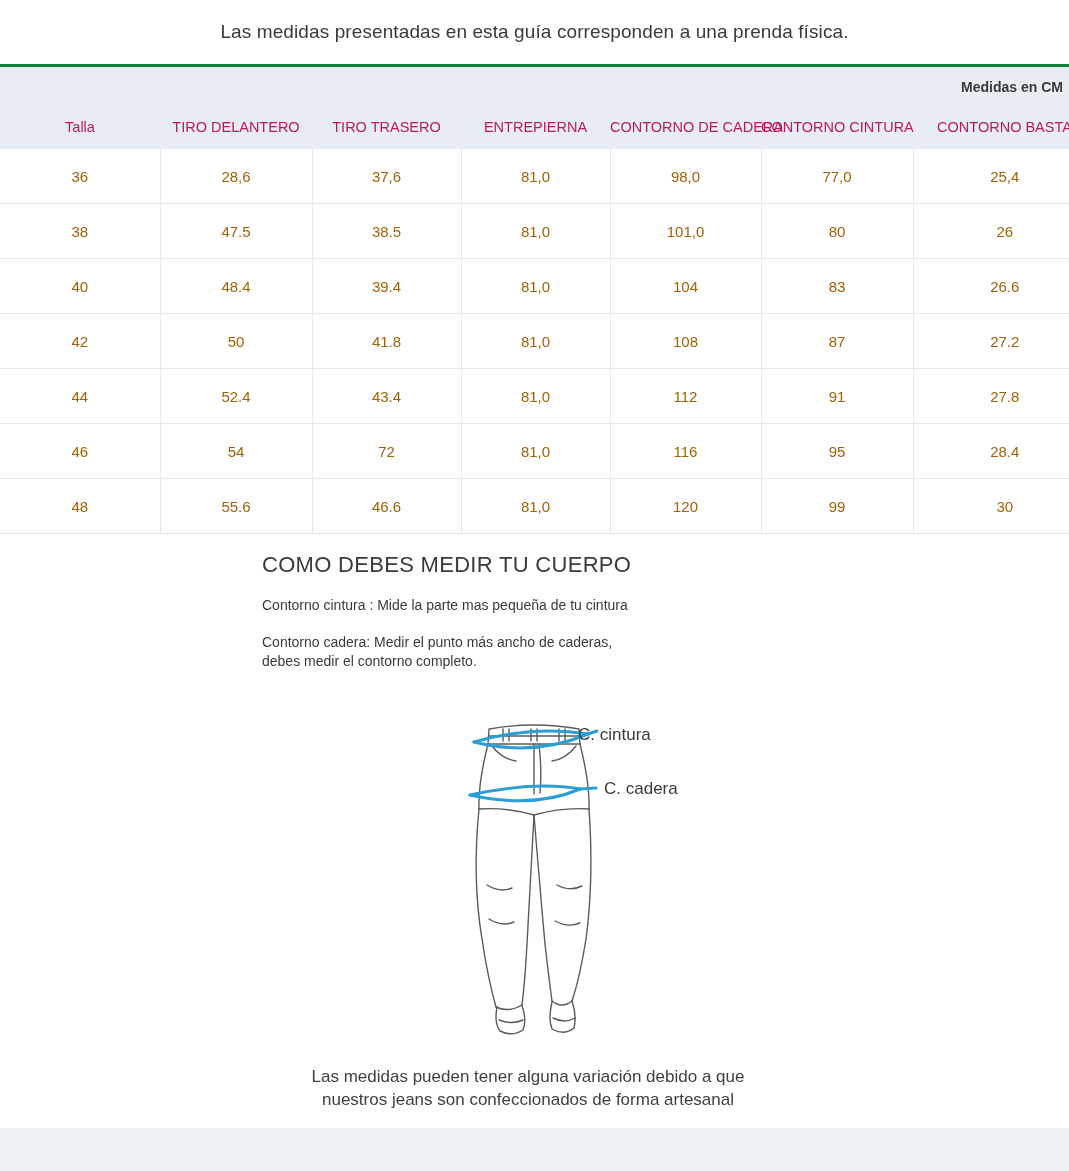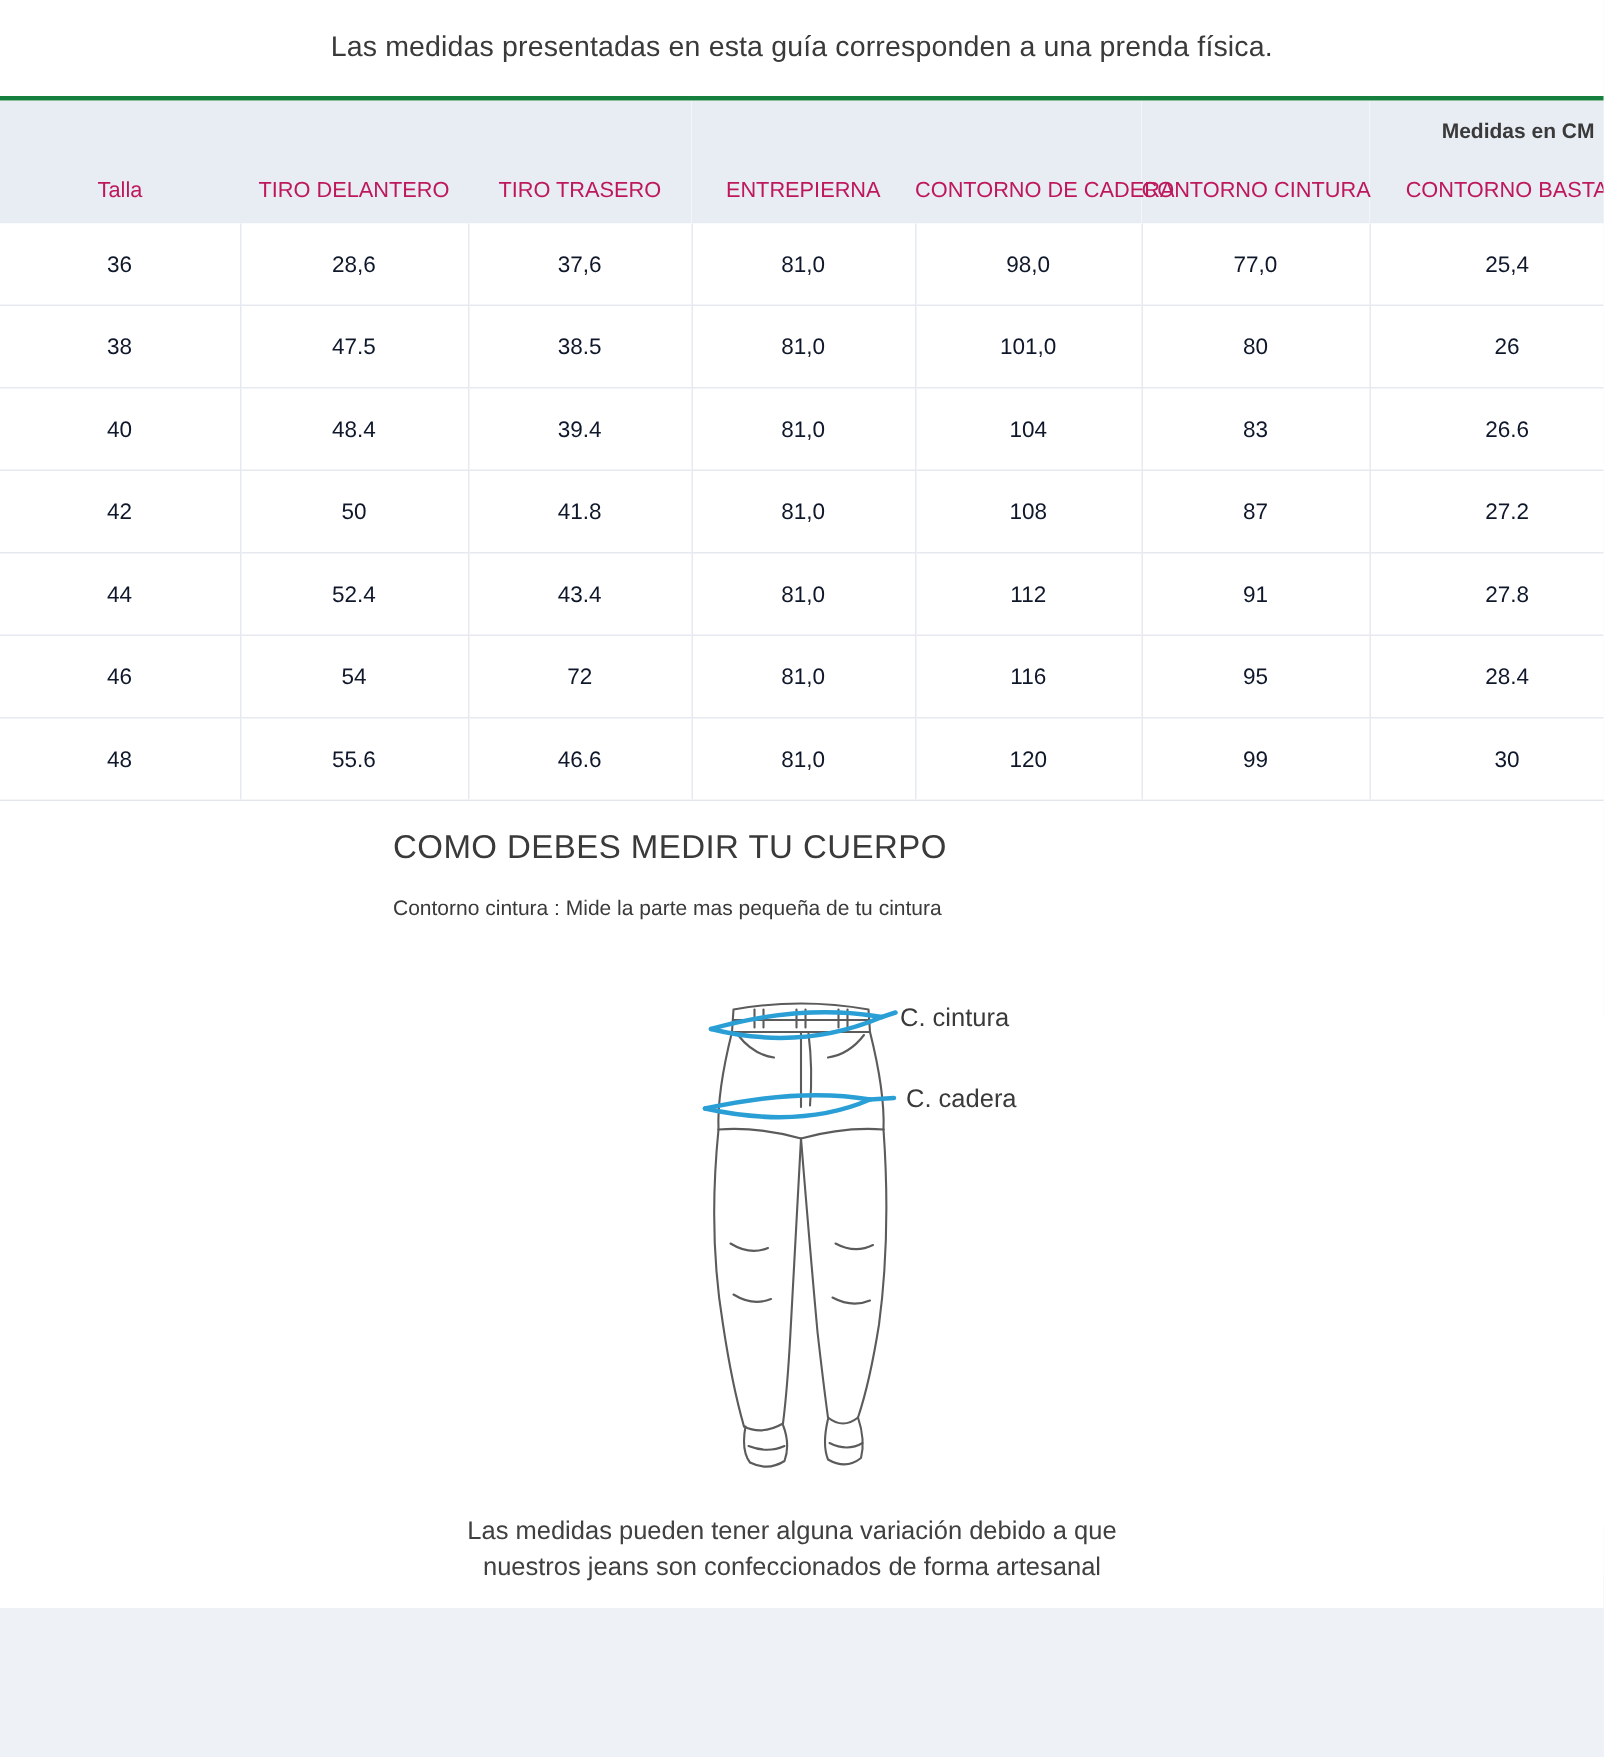--- a/index.html
+++ b/index.html
@@ -76,7 +76,7 @@
     height: 52px;
     text-align: center;
     font-size: 15px;
-    color: #0f172a;
+    color: #a16207;
     border-bottom: 1px solid #e6eaf0;
     border-right: 1px solid #e6eaf0;
     background: #fff;

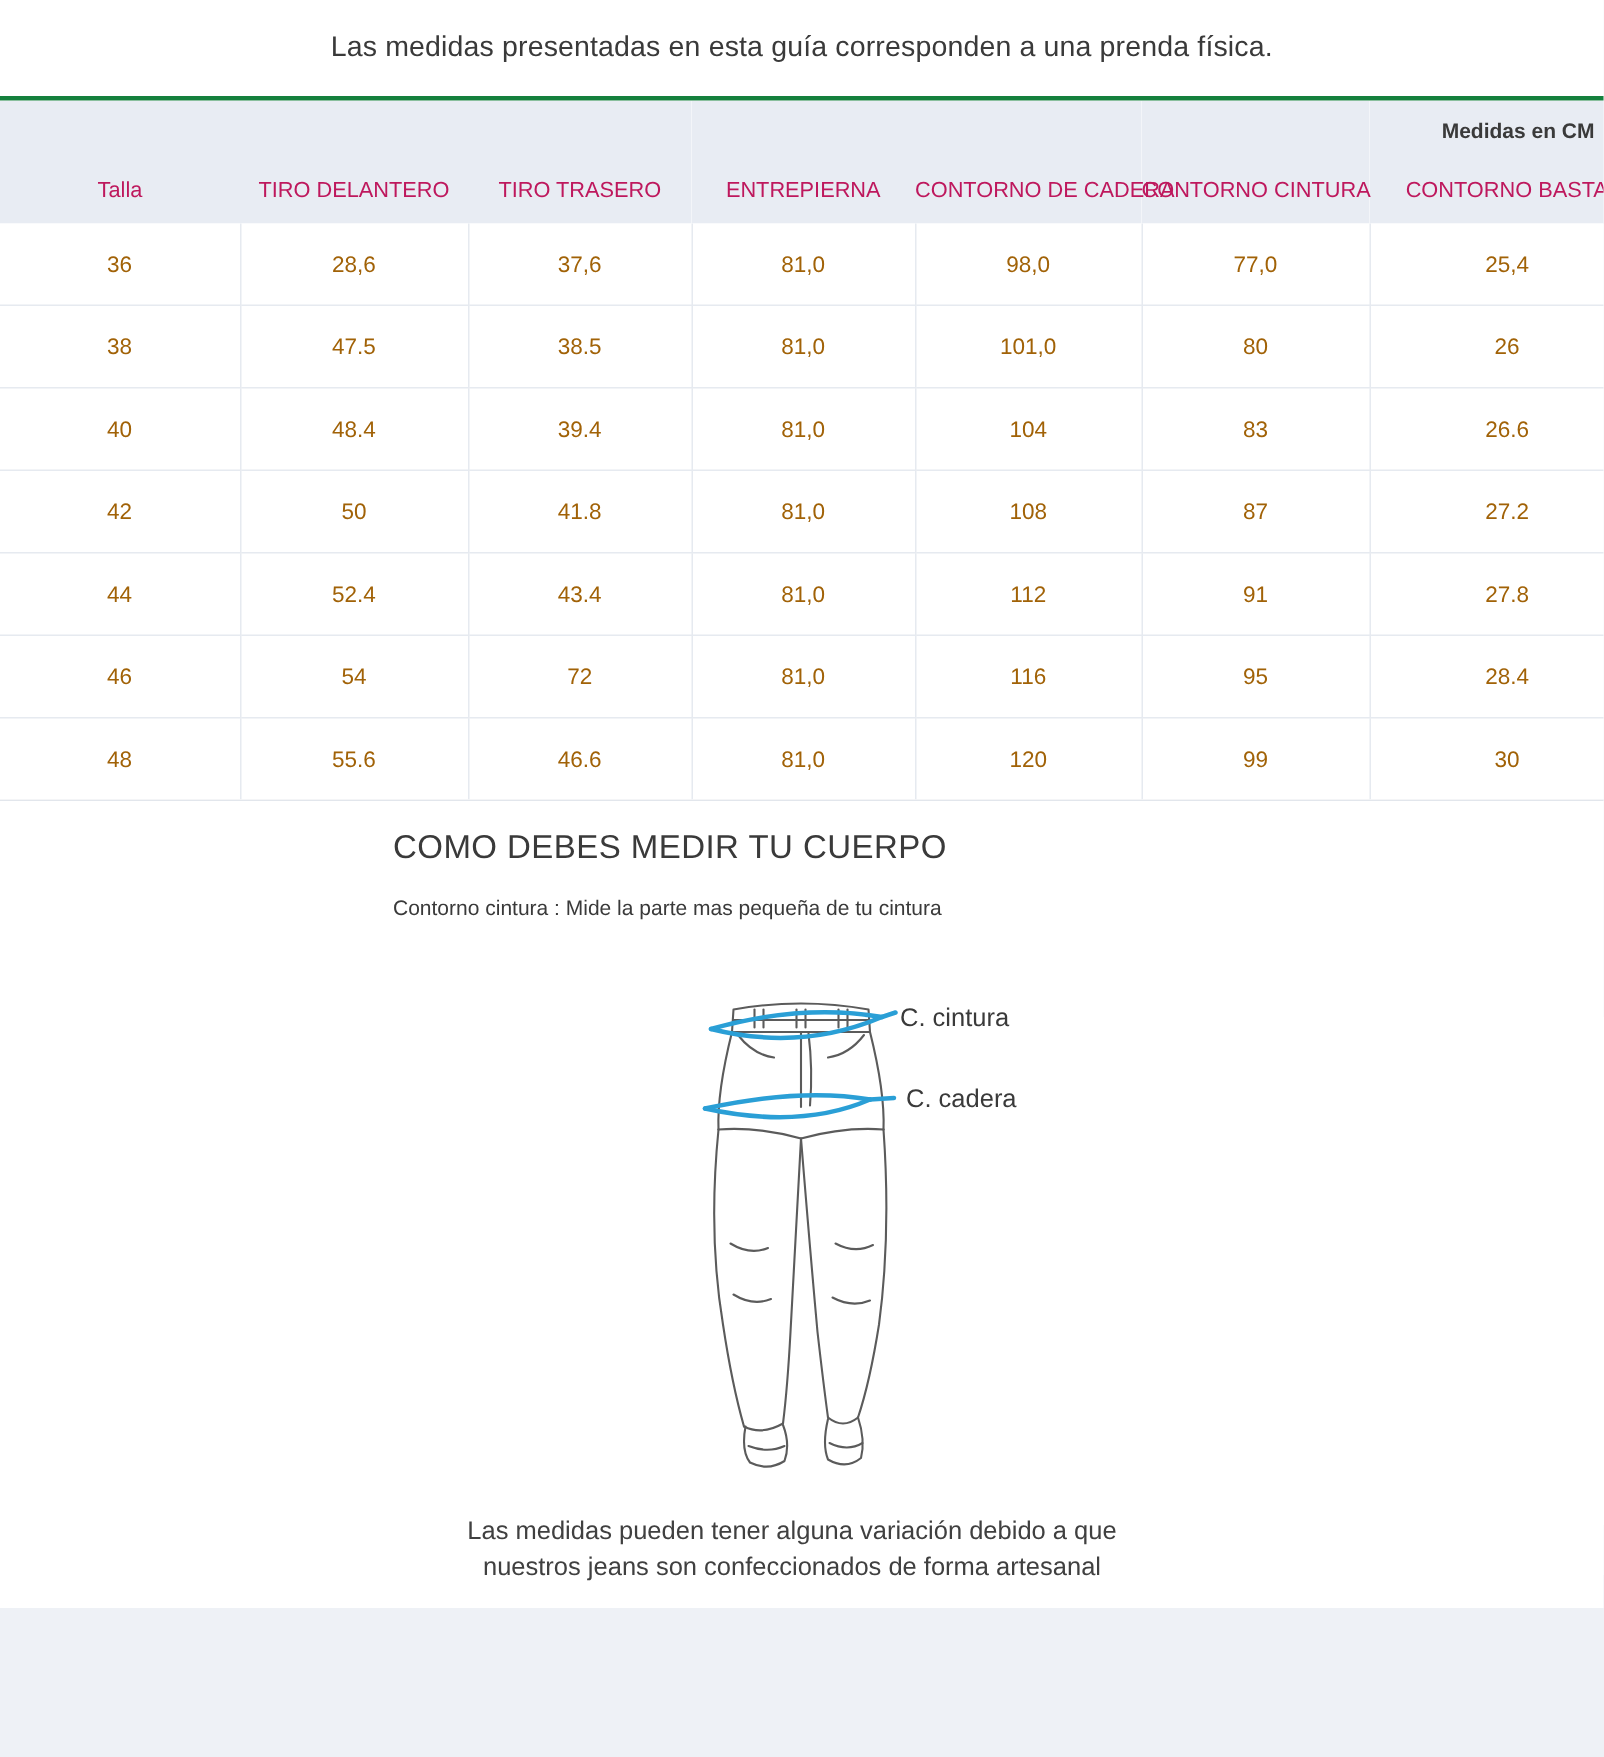--- a/index.html
+++ b/index.html
@@ -244,6 +244,10 @@
       <div class="measure-p">
         <div>Contorno cintura : Mide la parte mas pequeña de tu cintura</div>
       </div>
+      <div class="measure-p">
+        <div>Contorno cadera: Medir el punto más ancho de caderas,</div>
+        <div>debes medir el contorno completo.</div>
+      </div>
     </div>
 
     <div class="figure-area">

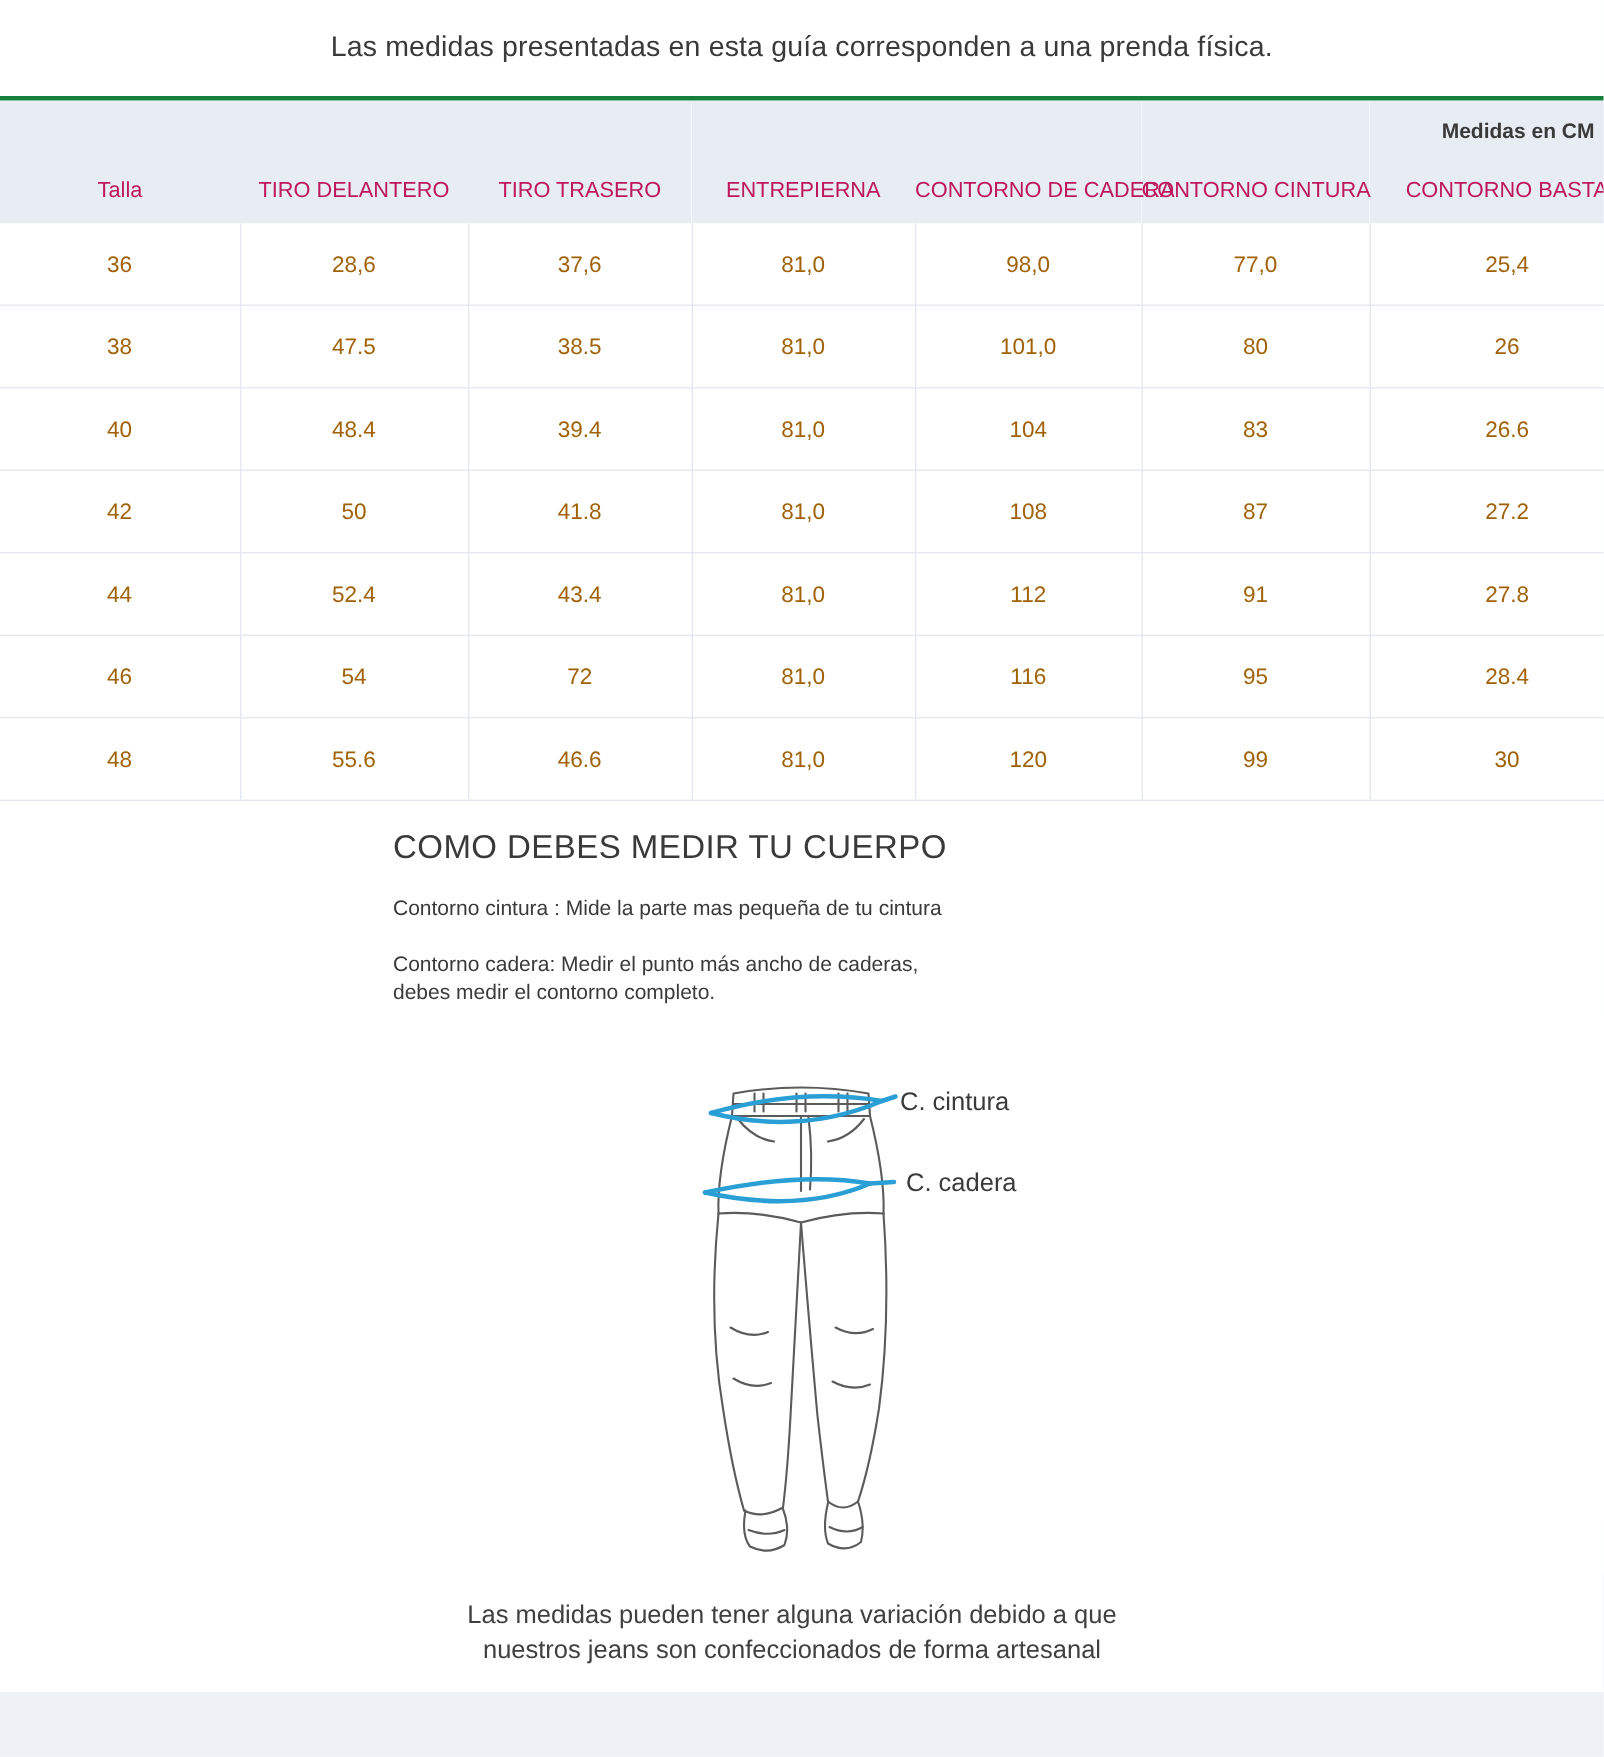--- a/index.html
+++ b/index.html
@@ -307,7 +307,7 @@
           <path d="M580 100 L596 99"></path>
         </g>
       </svg>
-      <div class="fig-label" style="left:600px;top:36px;">C. cintura</div>
+      <div class="fig-label" style="left:578px;top:36px;">C. cintura</div>
       <div class="fig-label" style="left:604px;top:90px;">C. cadera</div>
     </div>
 

